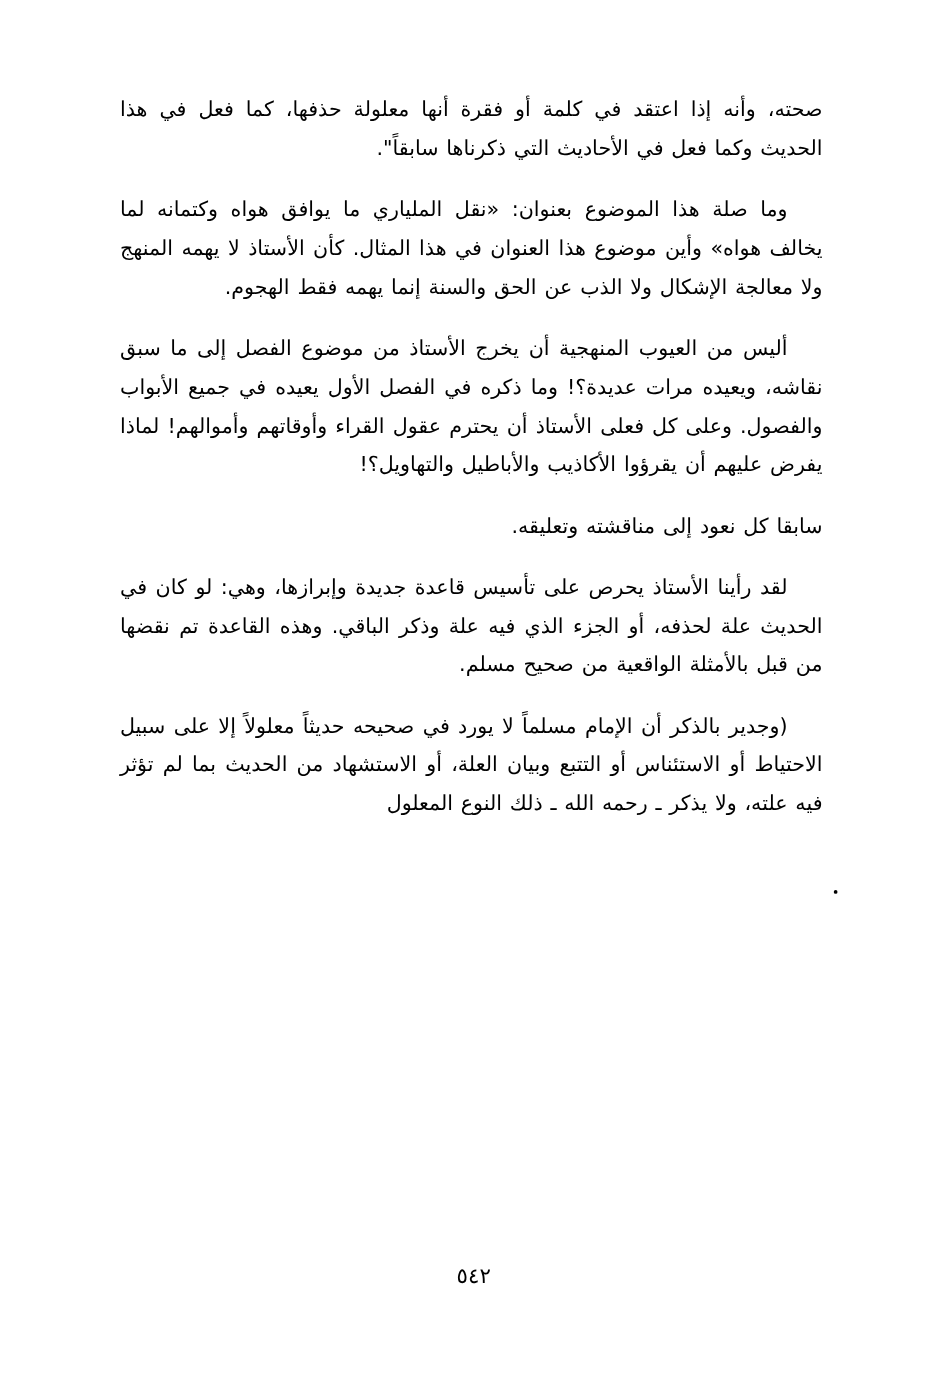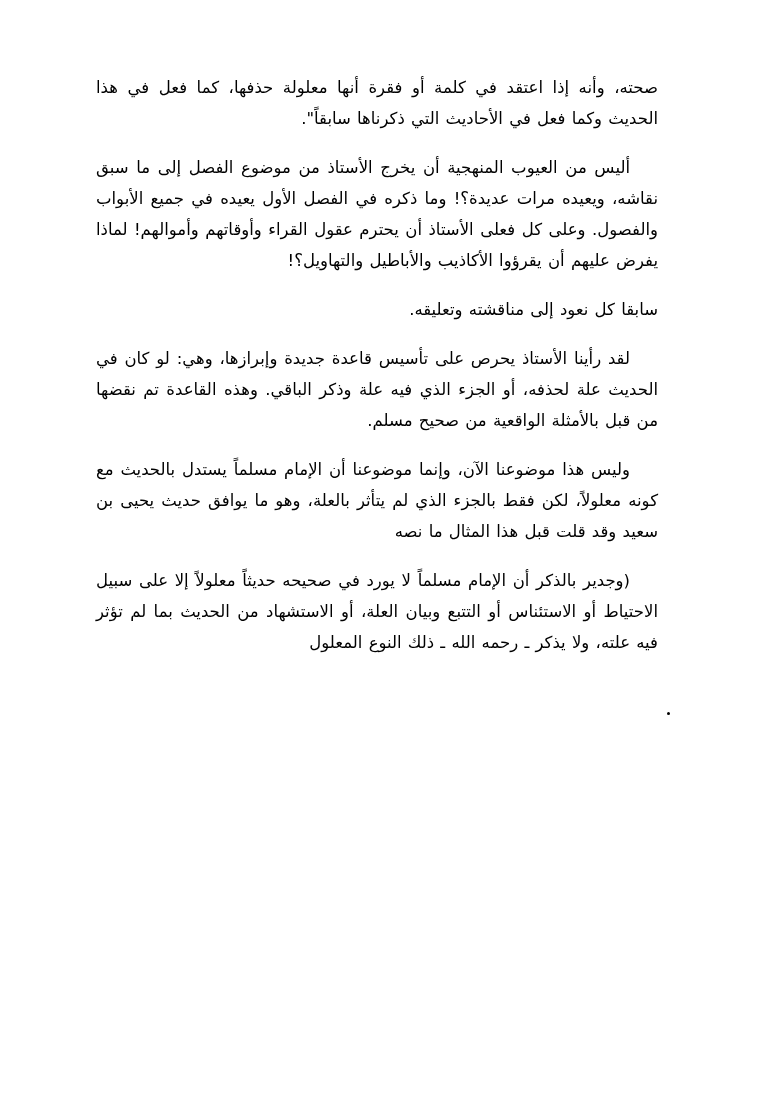--- a/index.html
+++ b/index.html
@@ -78,6 +78,7 @@
 
   <div class="content">
     <p class="para">صحته، وأنه إذا اعتقد في كلمة أو فقرة أنها معلولة حذفها، كما فعل في هذا الحديث وكما فعل في الأحاديث التي ذكرناها سابقاً".</p>
+    <p class="para indent gap-lg">وما صلة هذا الموضوع بعنوان: «نقل الملياري ما يوافق هواه وكتمانه لما يخالف هواه» وأين موضوع هذا العنوان في هذا المثال. كأن الأستاذ لا يهمه المنهج ولا معالجة الإشكال ولا الذب عن الحق والسنة إنما يهمه فقط الهجوم.</p>
     <p class="para indent gap-lg">أليس من العيوب المنهجية أن يخرج الأستاذ من موضوع الفصل إلى ما سبق نقاشه، ويعيده مرات عديدة؟! وما ذكره في الفصل الأول يعيده في جميع الأبواب والفصول. وعلى كل فعلى الأستاذ أن يحترم عقول القراء وأوقاتهم وأموالهم! لماذا يفرض عليهم أن يقرؤوا الأكاذيب والأباطيل والتهاويل؟!</p>
     <p class="para center-last gap-lg">سابقا كل نعود إلى مناقشته وتعليقه.</p>
     <p class="para indent gap-lg">لقد رأينا الأستاذ يحرص على تأسيس قاعدة جديدة وإبرازها، وهي: لو كان في الحديث علة لحذفه، أو الجزء الذي فيه علة وذكر الباقي. وهذه القاعدة تم نقضها من قبل بالأمثلة الواقعية من صحيح مسلم.</p>

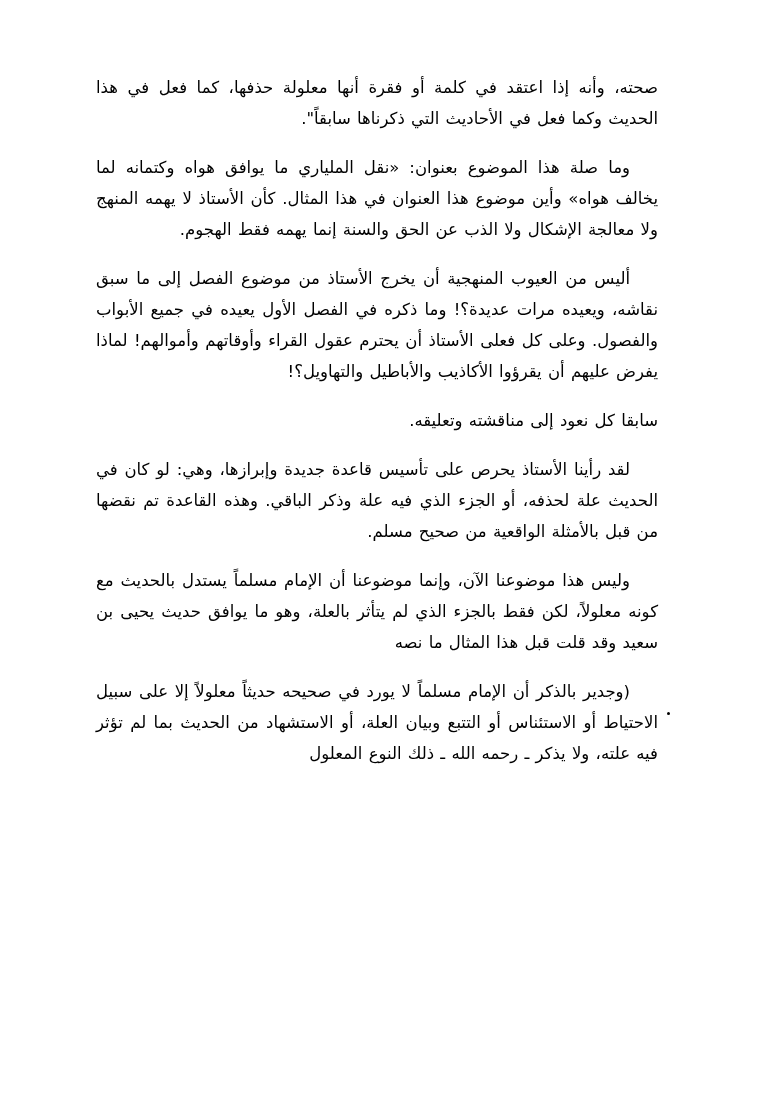--- a/index.html
+++ b/index.html
@@ -82,7 +82,6 @@
     <p class="para indent gap-lg">أليس من العيوب المنهجية أن يخرج الأستاذ من موضوع الفصل إلى ما سبق نقاشه، ويعيده مرات عديدة؟! وما ذكره في الفصل الأول يعيده في جميع الأبواب والفصول. وعلى كل فعلى الأستاذ أن يحترم عقول القراء وأوقاتهم وأموالهم! لماذا يفرض عليهم أن يقرؤوا الأكاذيب والأباطيل والتهاويل؟!</p>
     <p class="para center-last gap-lg">سابقا كل نعود إلى مناقشته وتعليقه.</p>
     <p class="para indent gap-lg">لقد رأينا الأستاذ يحرص على تأسيس قاعدة جديدة وإبرازها، وهي: لو كان في الحديث علة لحذفه، أو الجزء الذي فيه علة وذكر الباقي. وهذه القاعدة تم نقضها من قبل بالأمثلة الواقعية من صحيح مسلم.</p>
-    <p class="para indent gap-lg">وليس هذا موضوعنا الآن، وإنما موضوعنا أن الإمام مسلماً يستدل بالحديث مع كونه معلولاً، لكن فقط بالجزء الذي لم يتأثر بالعلة، وهو ما يوافق حديث يحيى بن سعيد وقد قلت قبل هذا المثال ما نصه</p>
     <p class="para indent">(وجدير بالذكر أن الإمام مسلماً لا يورد في صحيحه حديثاً معلولاً إلا على سبيل الاحتياط أو الاستئناس أو التتبع وبيان العلة، أو الاستشهاد من الحديث بما لم تؤثر فيه علته، ولا يذكر ـ رحمه الله ـ ذلك النوع المعلول</p>
   </div>
 

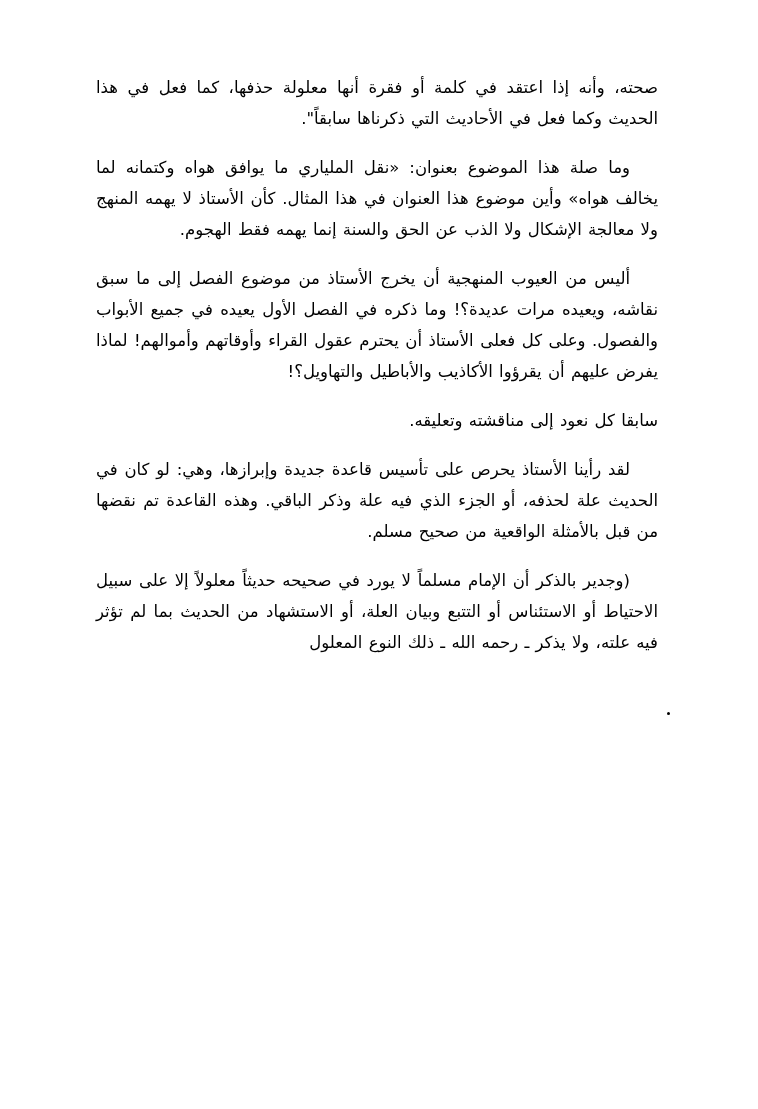--- a/index.html
+++ b/index.html
@@ -85,6 +85,7 @@
     <p class="para indent">(وجدير بالذكر أن الإمام مسلماً لا يورد في صحيحه حديثاً معلولاً إلا على سبيل الاحتياط أو الاستئناس أو التتبع وبيان العلة، أو الاستشهاد من الحديث بما لم تؤثر فيه علته، ولا يذكر ـ رحمه الله ـ ذلك النوع المعلول</p>
   </div>
 
+  <div class="page-number">٥٤٢</div>
 </div>
 
 </body></html>

